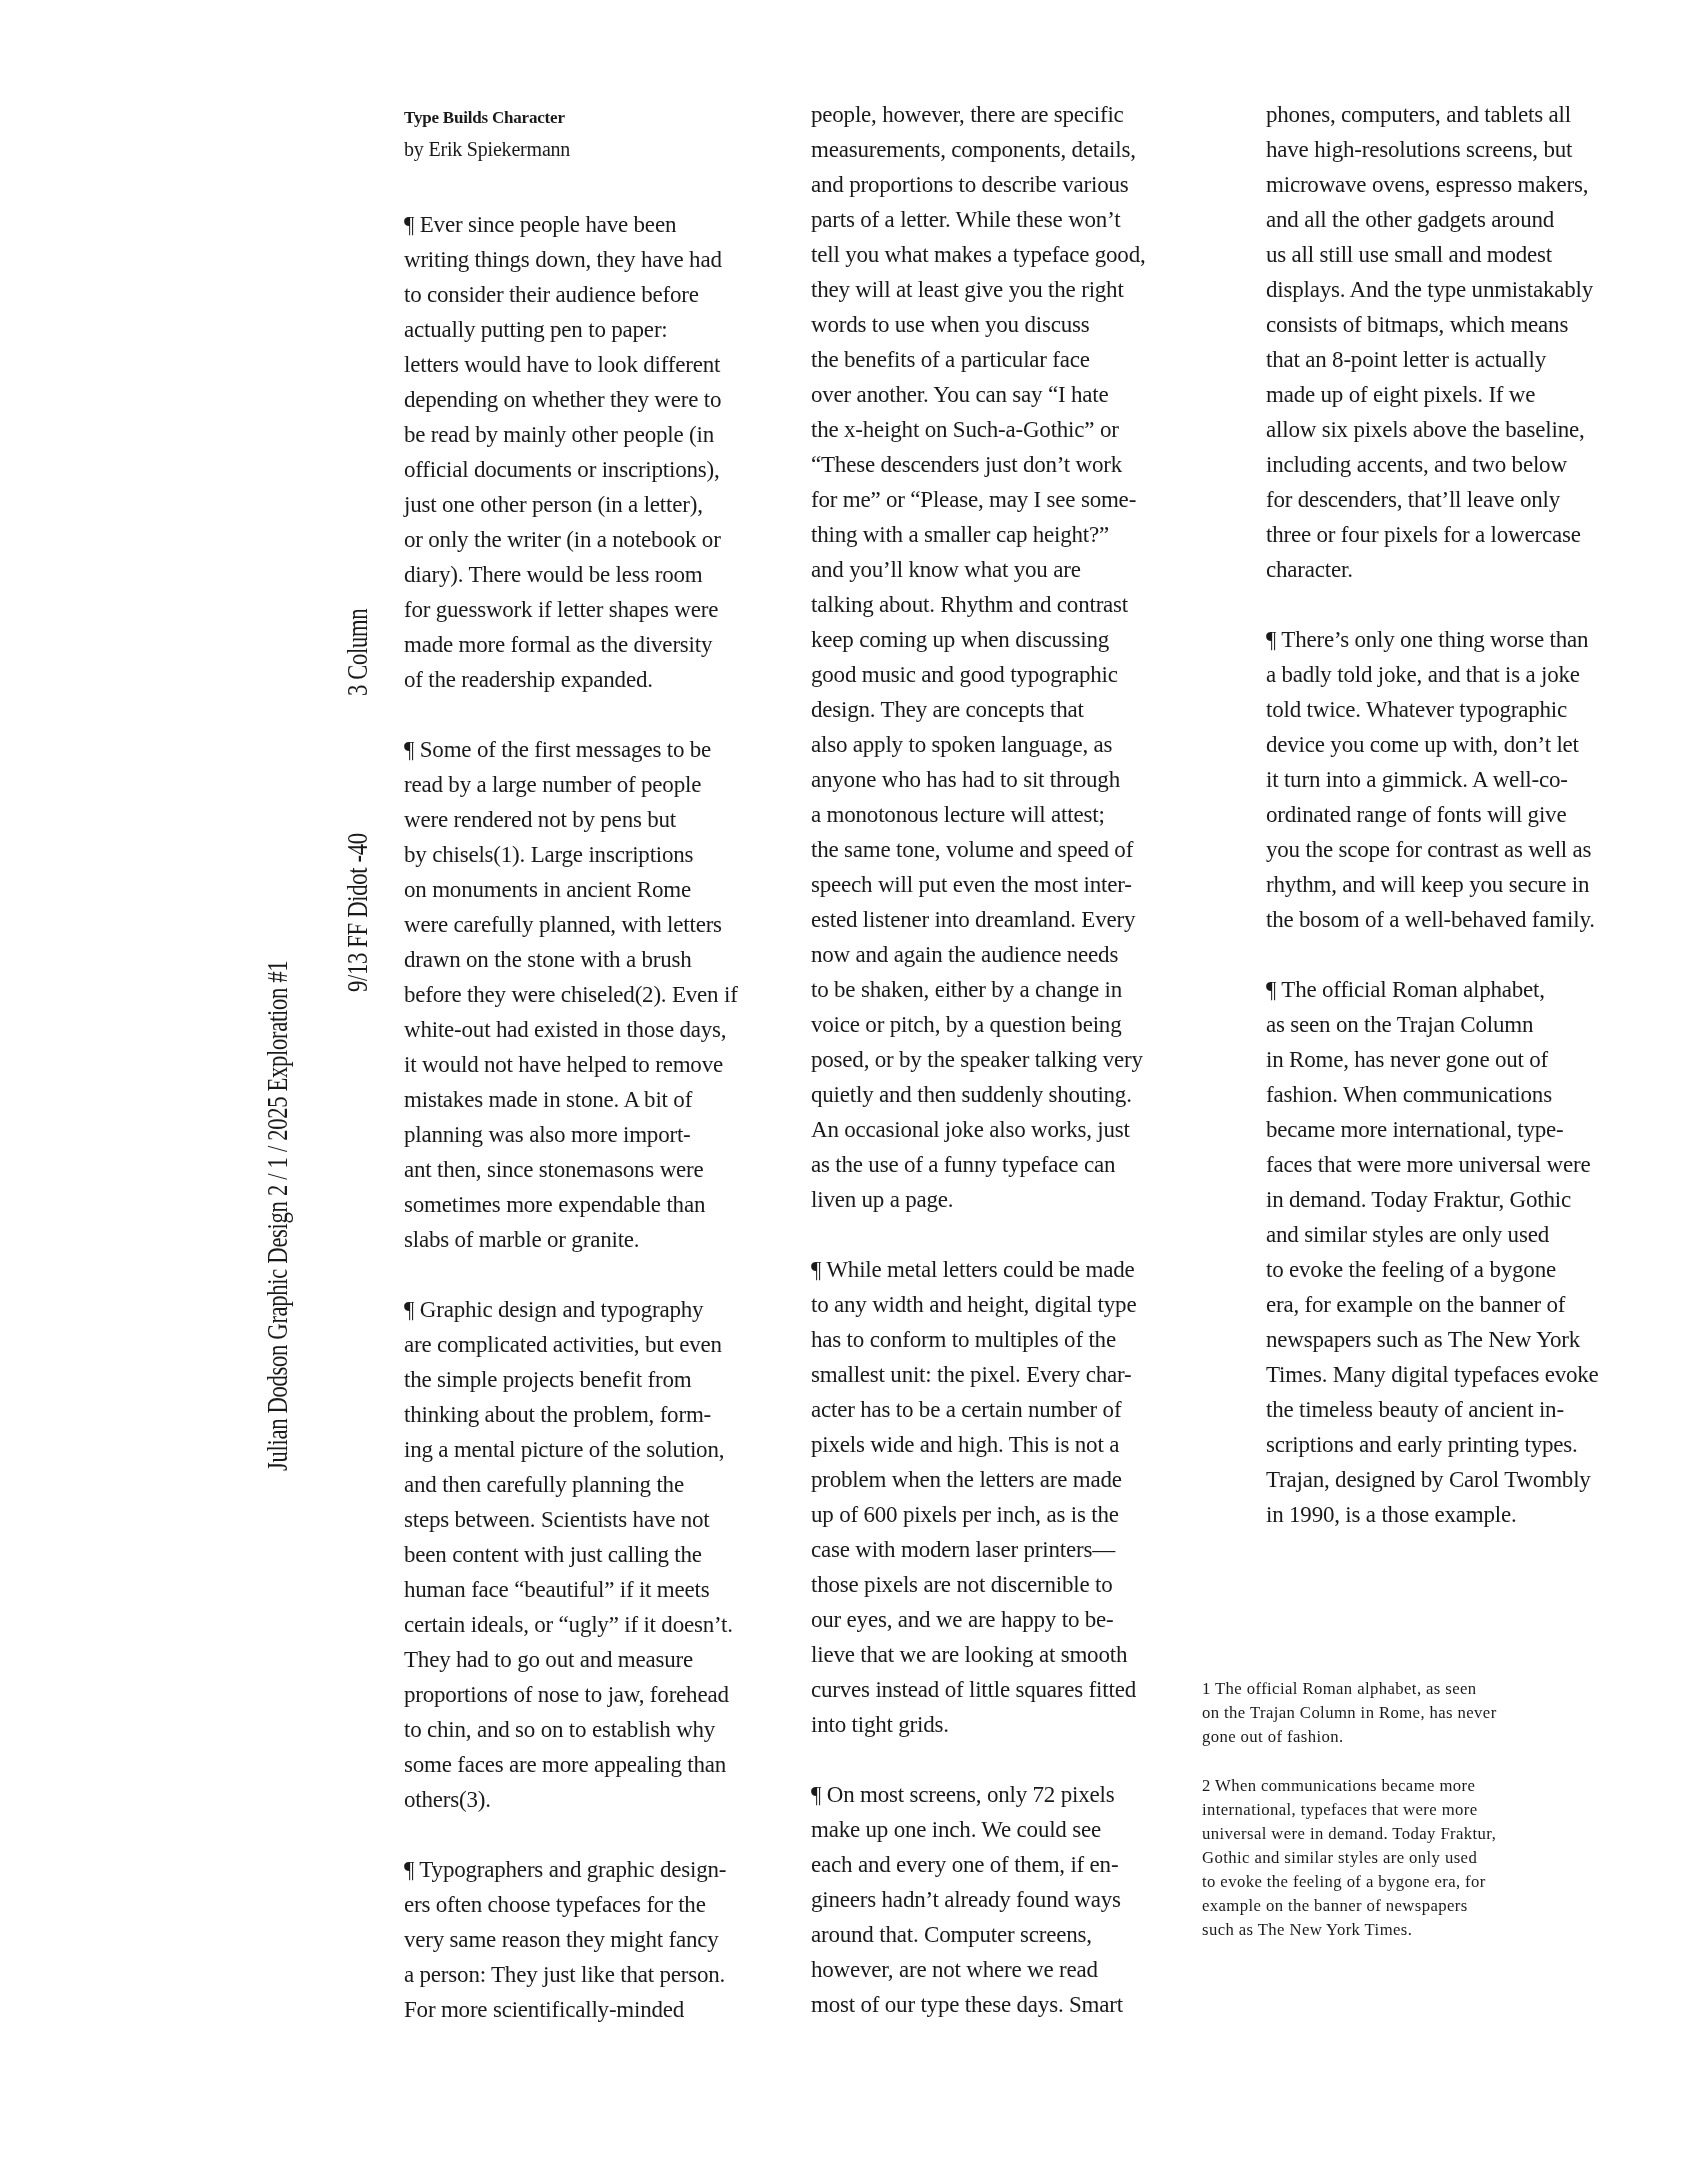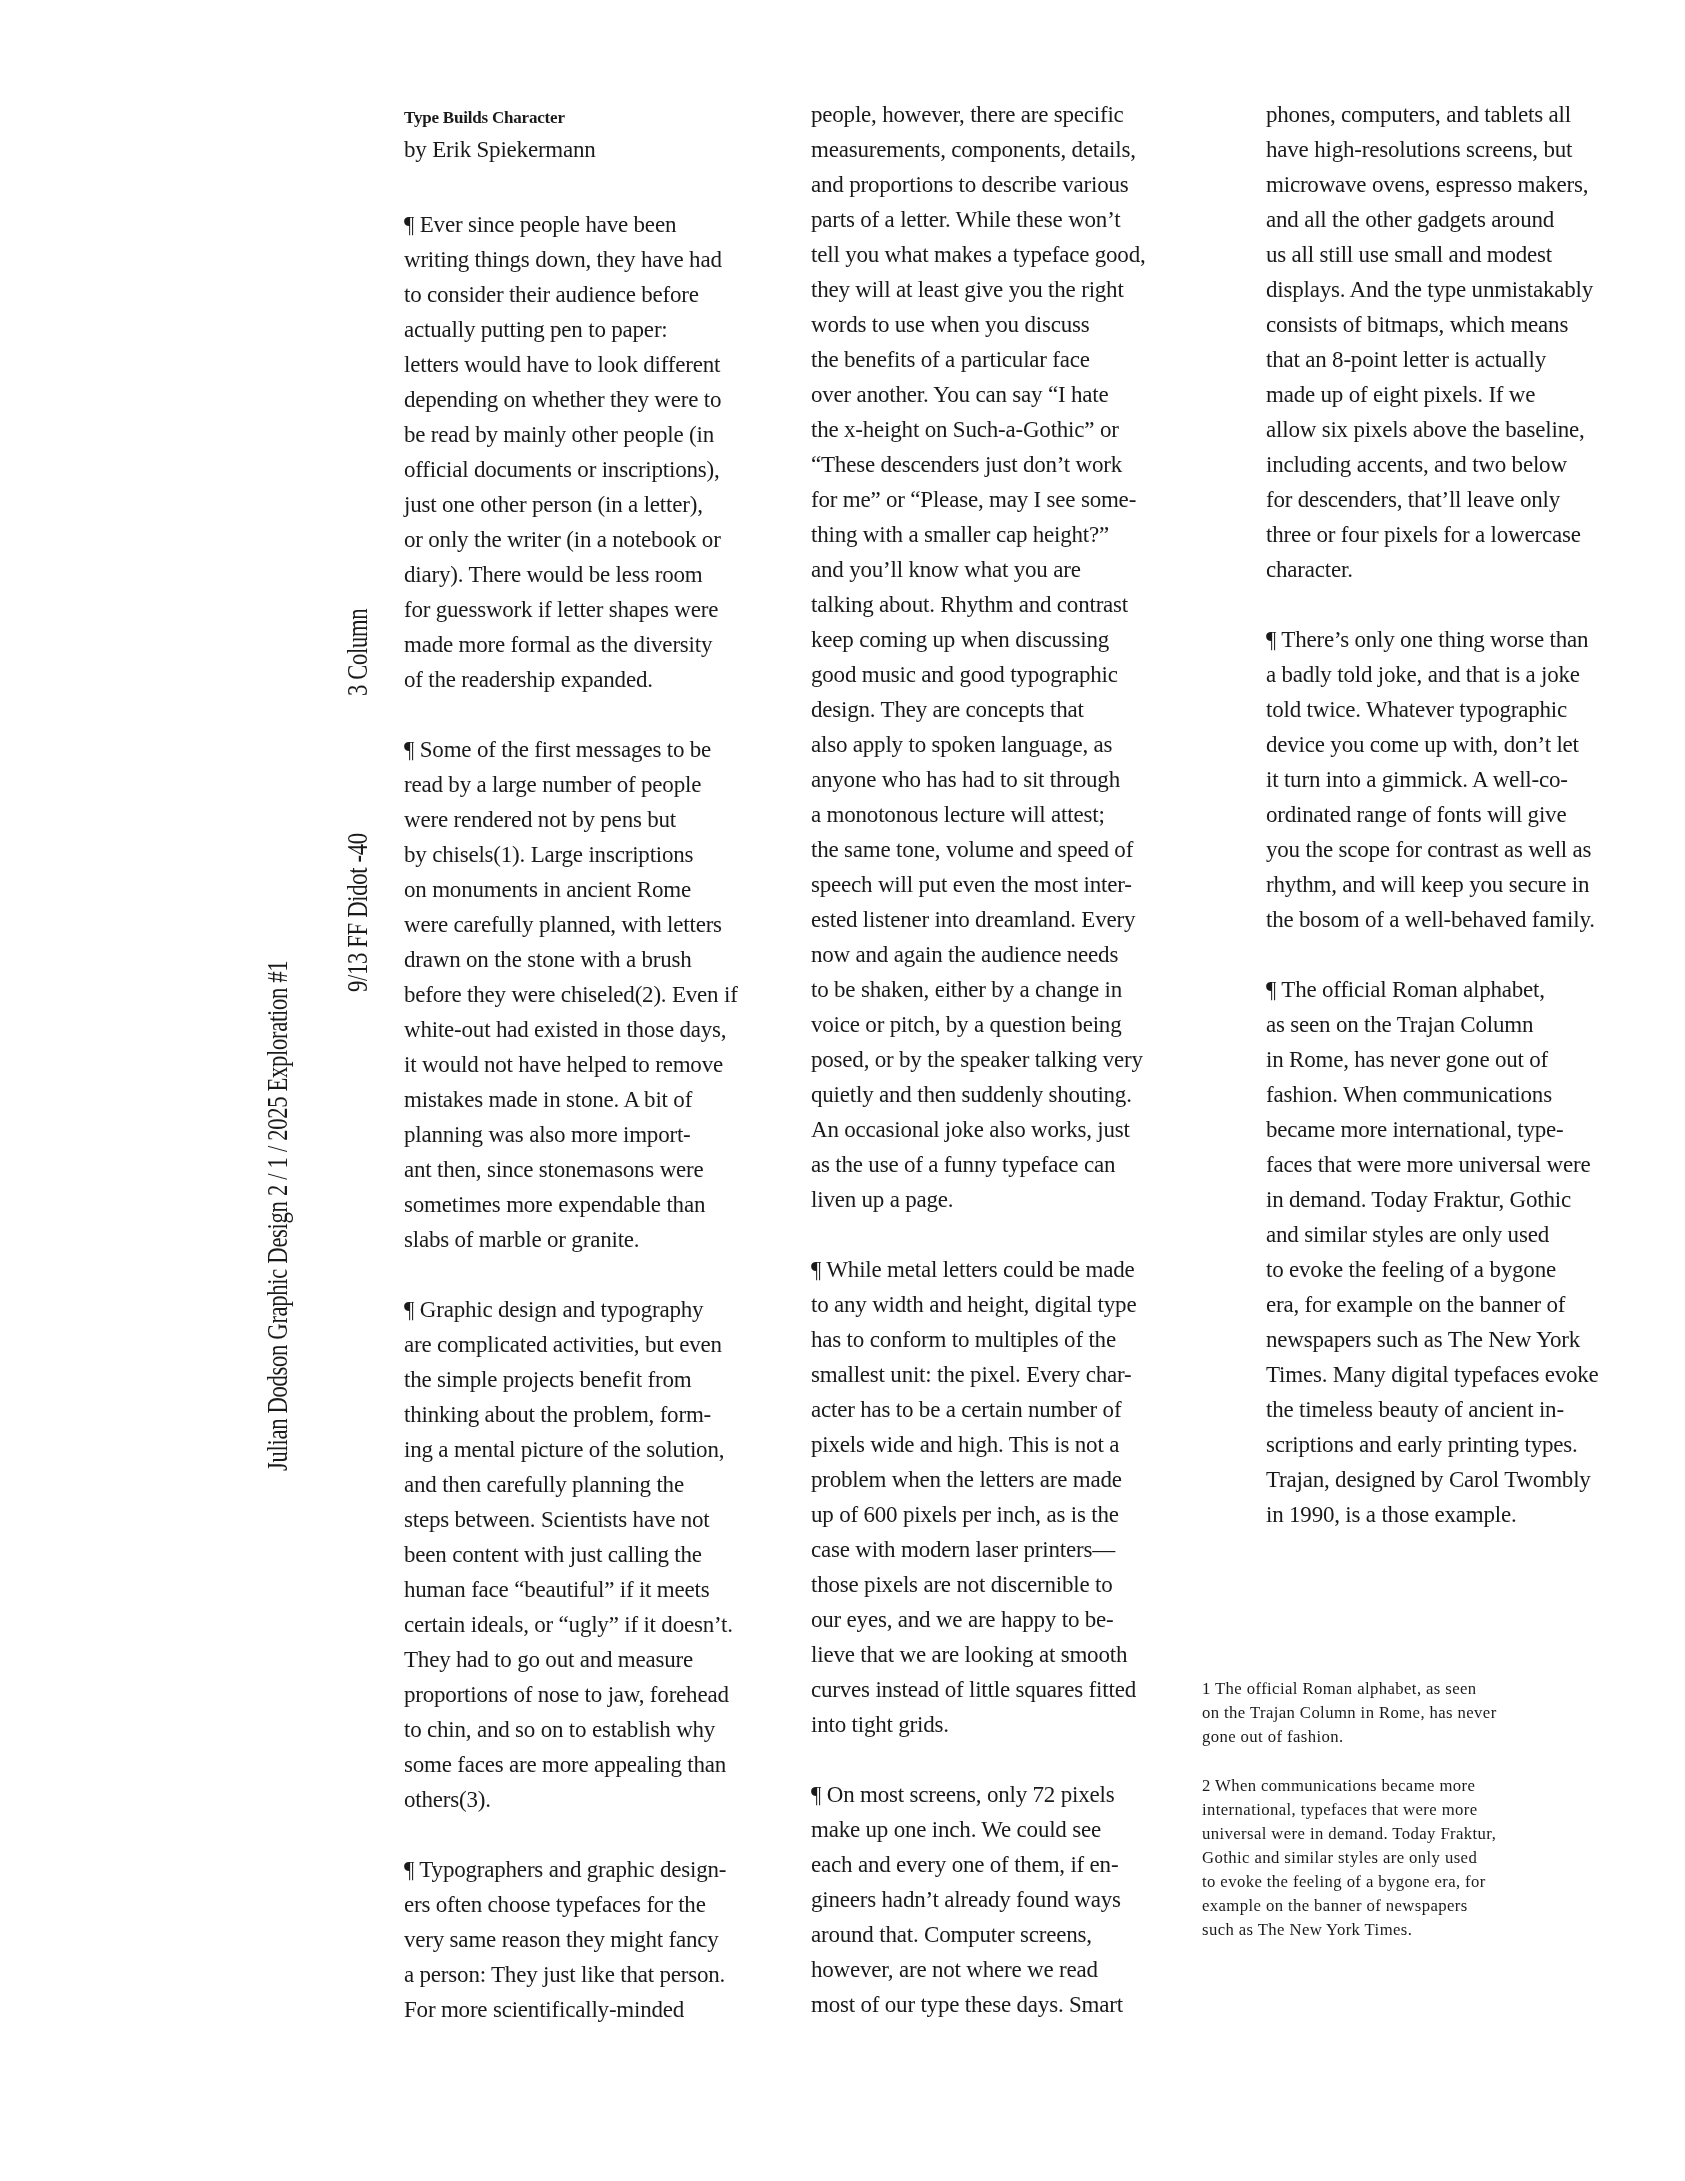--- a/index.html
+++ b/index.html
@@ -12,7 +12,7 @@
   .col .line { display:block; white-space:nowrap; height:35px; }
   .gap { height:35px; }
   .title { font-weight:bold; font-size:17px; line-height:35px; }
-  .byline { font-size:23px; line-height:35px; }
+  .byline { font-size:20px; line-height:35px; }
   .foot { position:absolute; width:386px; font-size:16.7px; line-height:24px; letter-spacing:0.4px; }
   .foot .line { display:block; white-space:nowrap; }
   .fgap { height:24.6px; }

